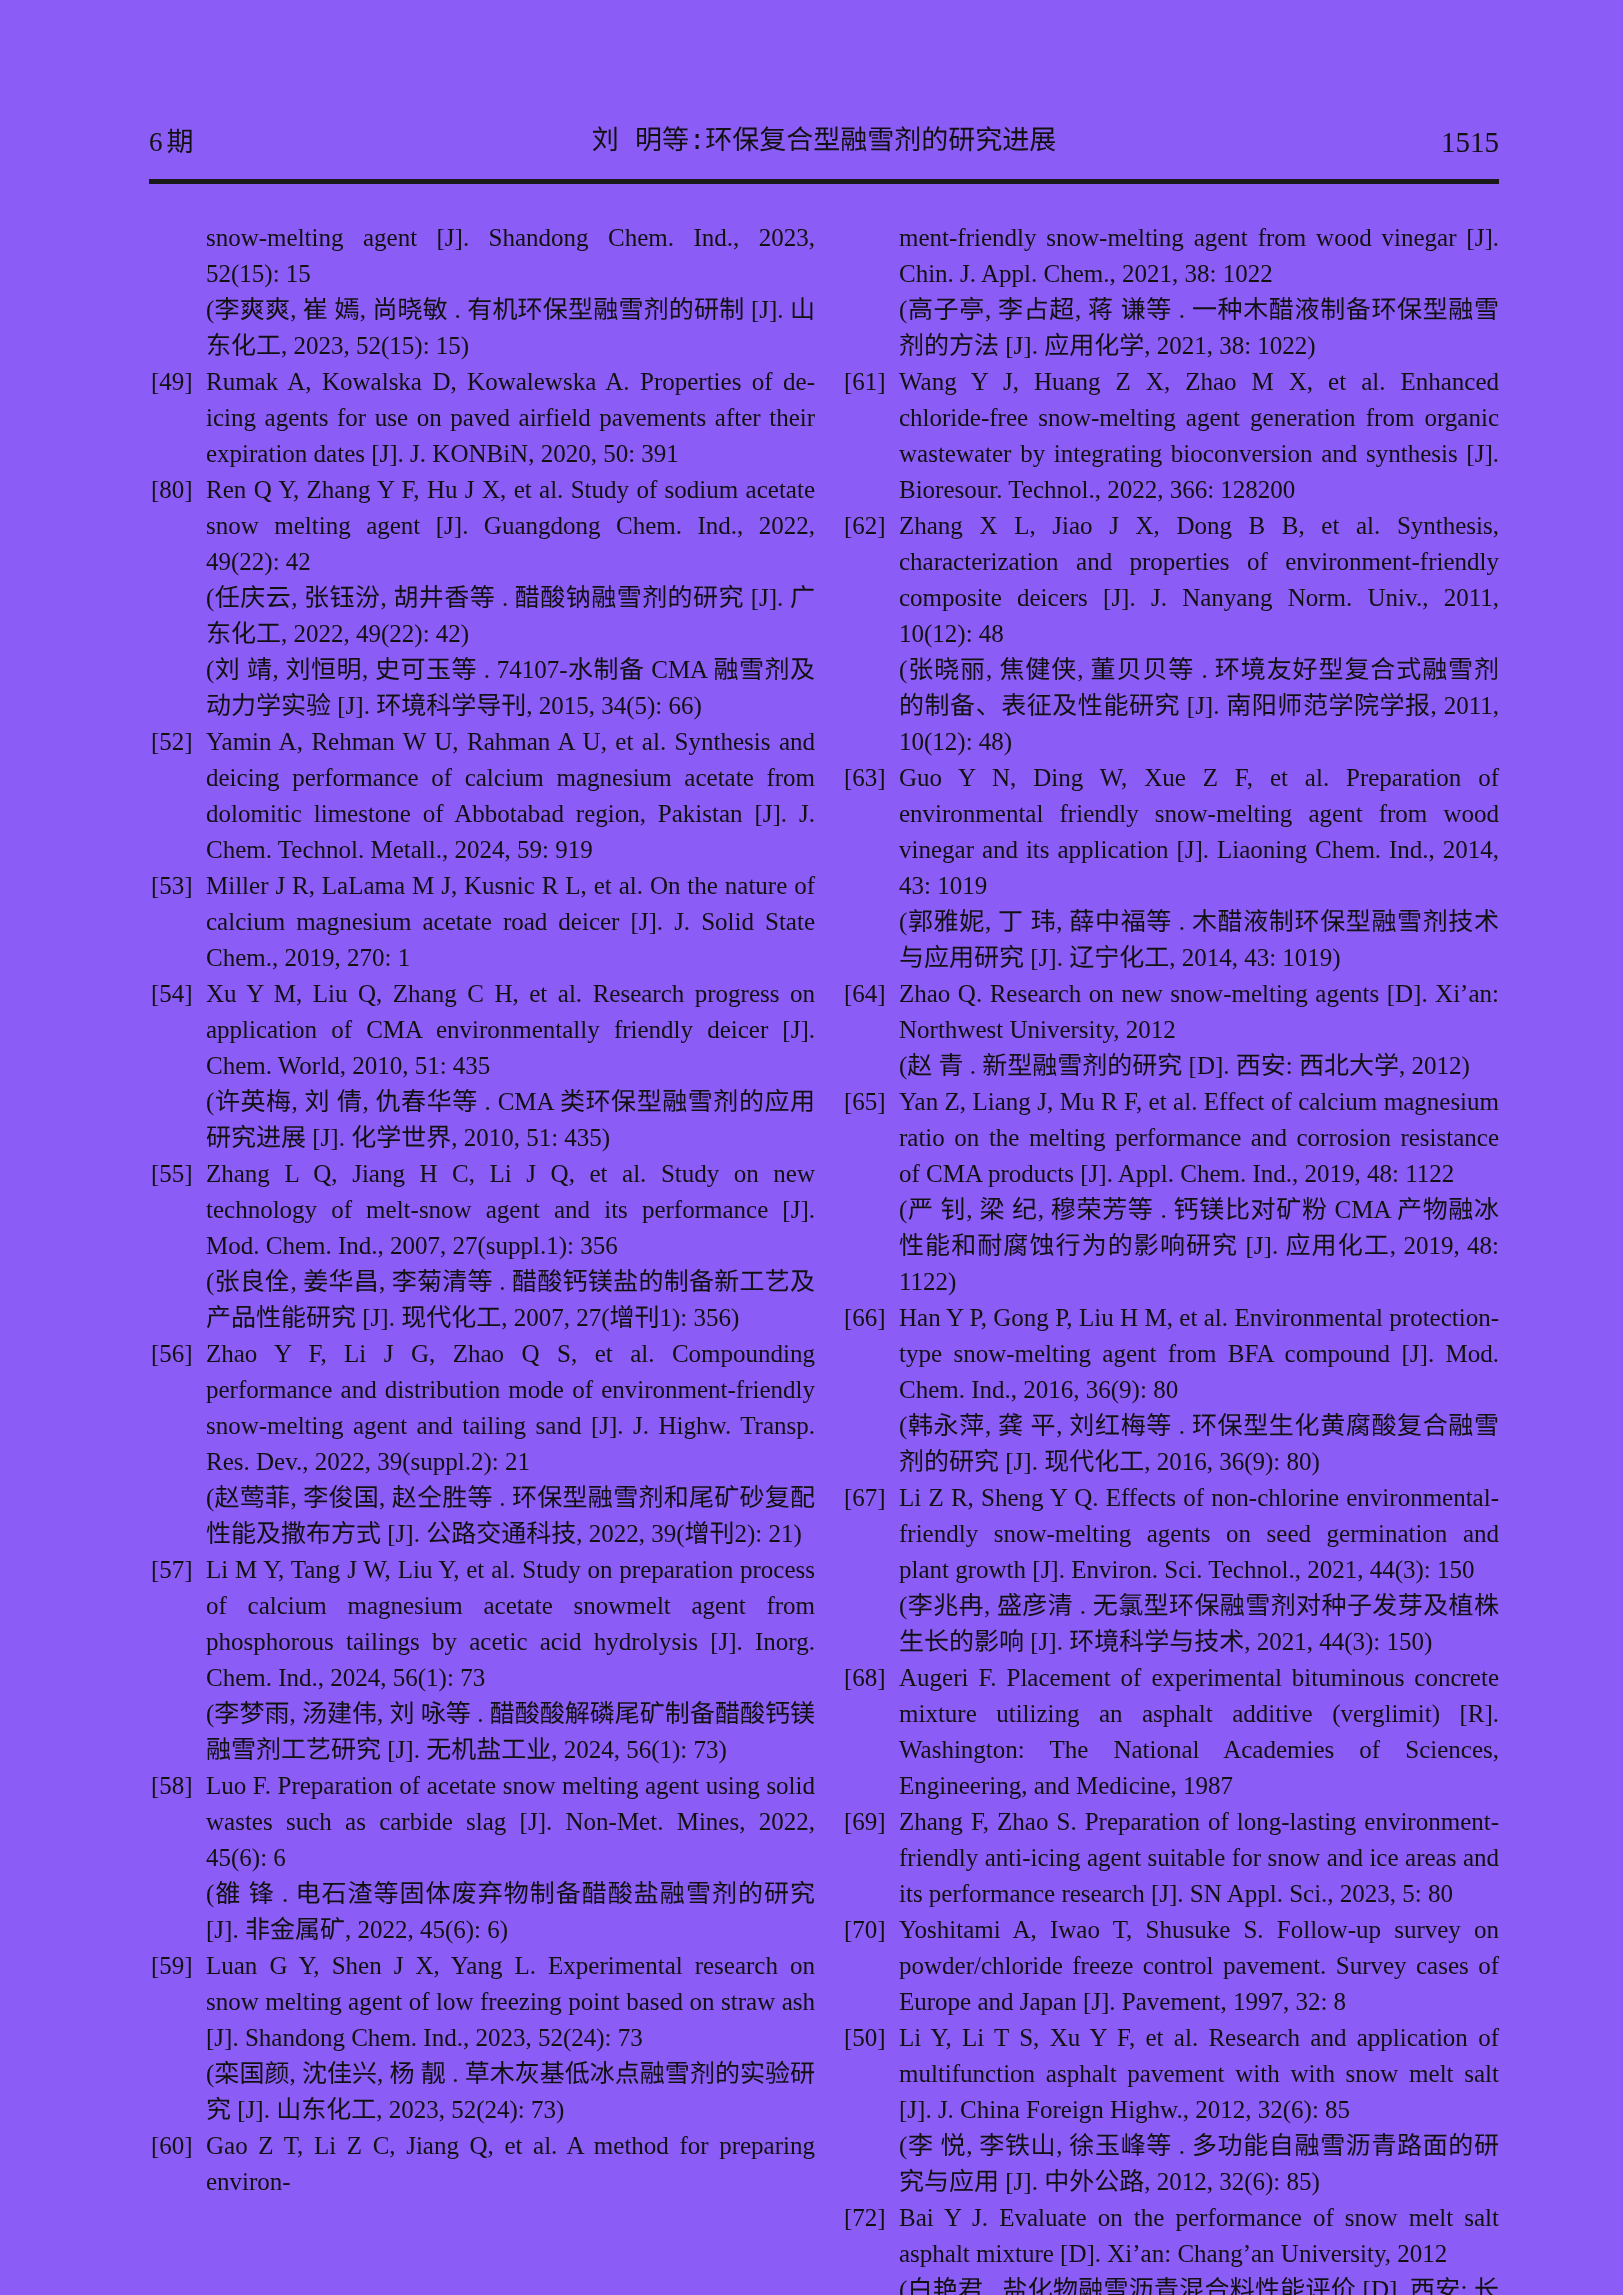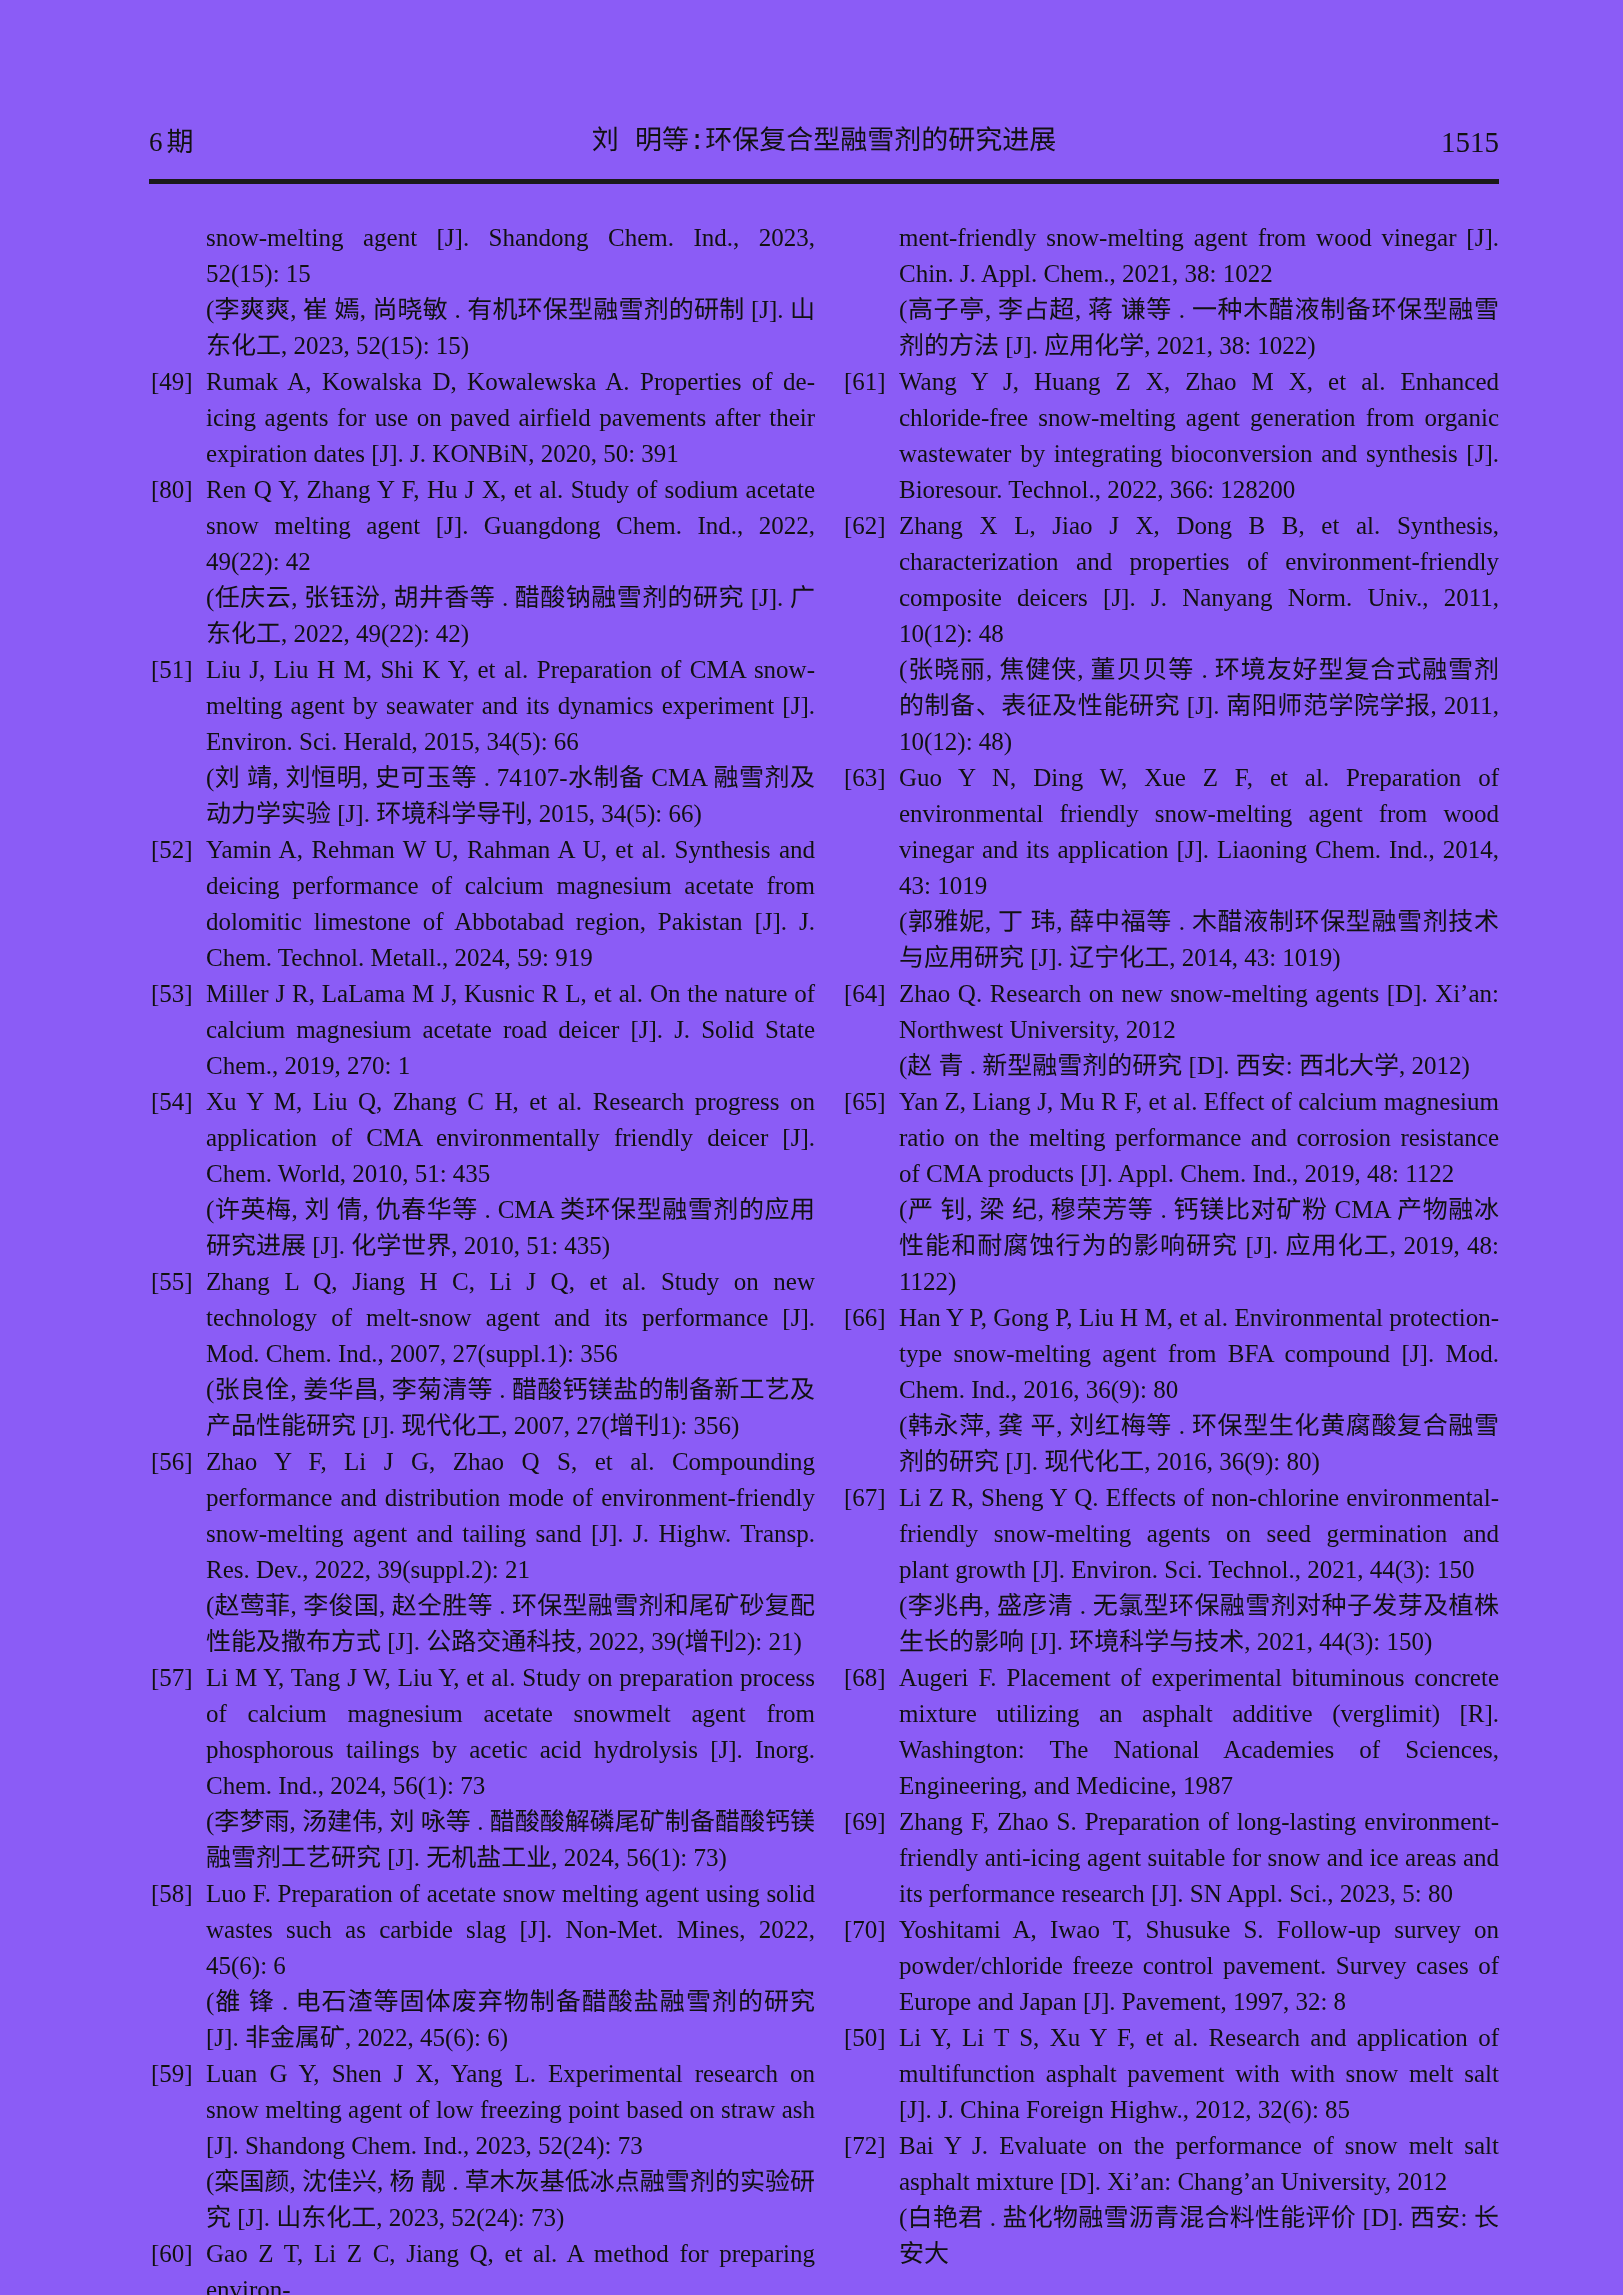--- a/index.html
+++ b/index.html
@@ -102,7 +102,6 @@
         <p class="ref-line cont">(任庆云, 张钰汾, 胡井香等 . 醋酸钠融雪剂的研究 [J]. 广东化工, 2022, 49(22): 42)</p>
       </div>
       <div class="ref">
-        <p class="ref-line hang"><span class="ref-label">[51]</span>Liu J, Liu H M, Shi K Y, et al. Preparation of CMA snow-melting agent by seawater and its dynamics experiment [J]. Environ. Sci. Herald, 2015, 34(5): 66</p>
         <p class="ref-line cont">(刘 靖, 刘恒明, 史可玉等 . 74107-水制备 CMA 融雪剂及动力学实验 [J]. 环境科学导刊, 2015, 34(5): 66)</p>
       </div>
       <div class="ref">

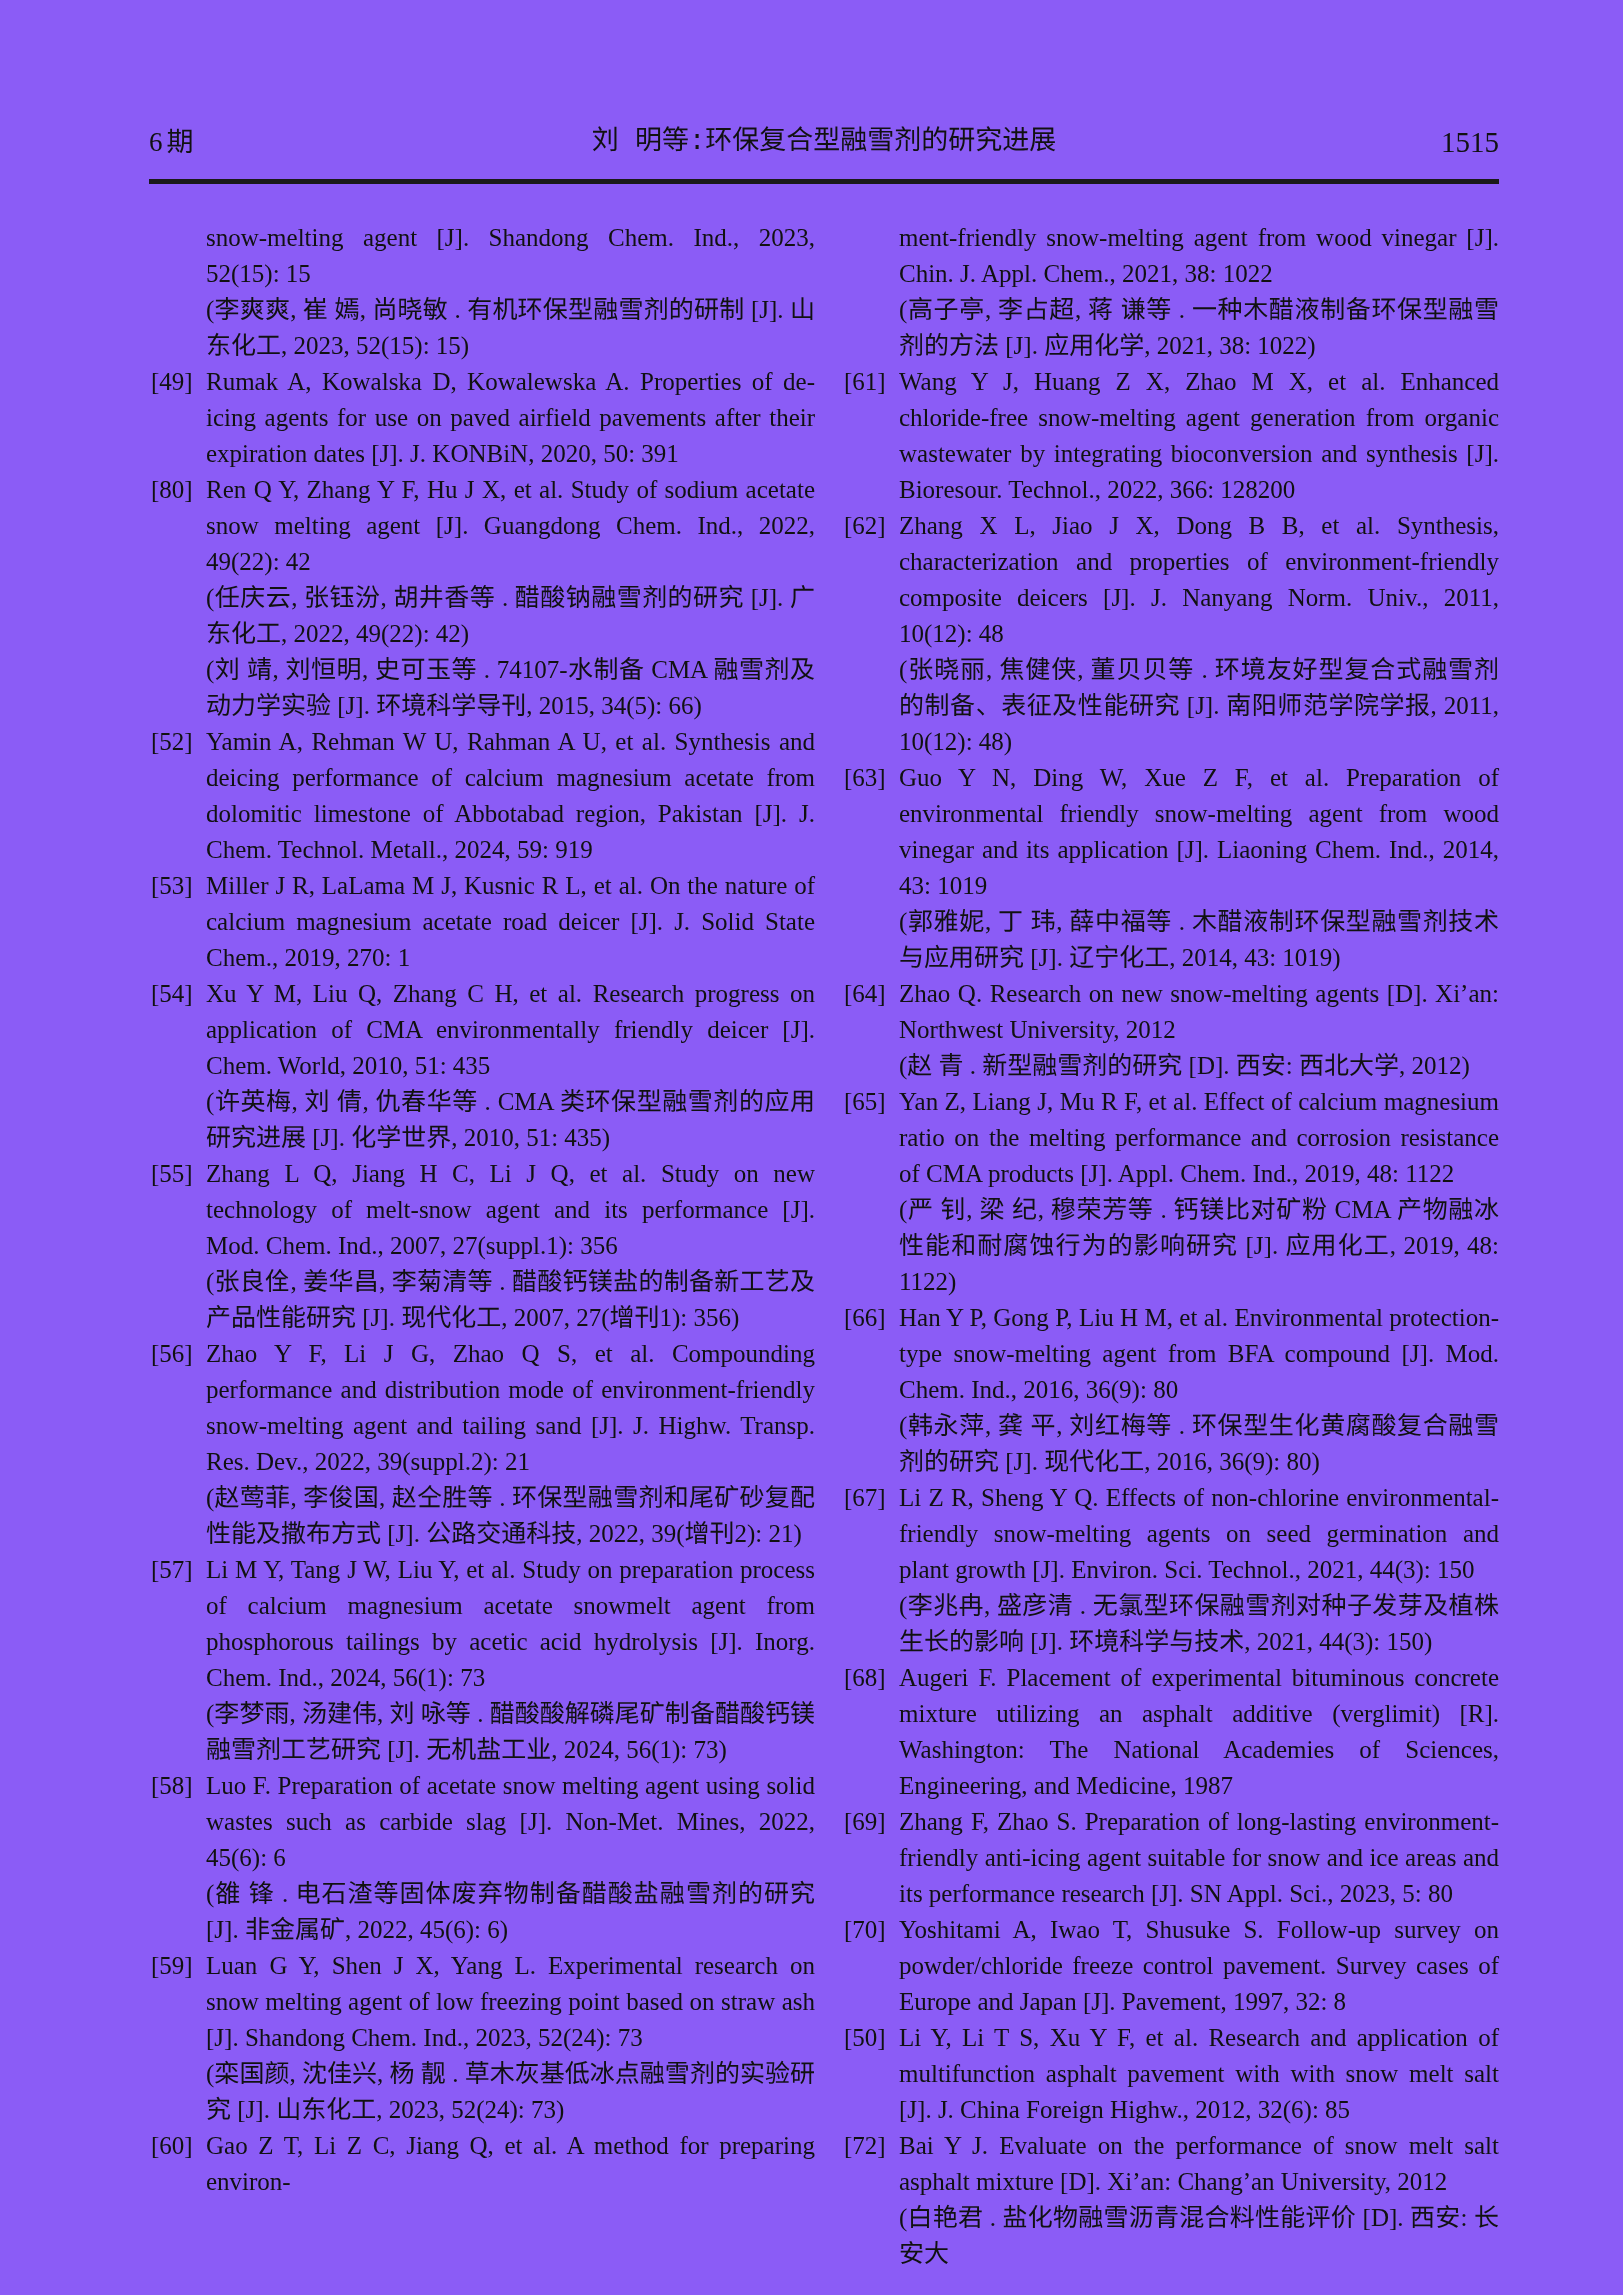--- a/index.html
+++ b/index.html
@@ -182,6 +182,7 @@
       </div>
       <div class="ref">
         <p class="ref-line hang"><span class="ref-label">[50]</span>Li Y, Li T S, Xu Y F, et al. Research and application of multifunction asphalt pavement with with snow melt salt [J]. J. China Foreign Highw., 2012, 32(6): 85</p>
+        <p class="ref-line cont">(李 悦, 李铁山, 徐玉峰等 . 多功能自融雪沥青路面的研究与应用 [J]. 中外公路, 2012, 32(6): 85)</p>
       </div>
       <div class="ref">
         <p class="ref-line hang"><span class="ref-label">[72]</span>Bai Y J. Evaluate on the performance of snow melt salt asphalt mixture [D]. Xi’an: Chang’an University, 2012</p>

